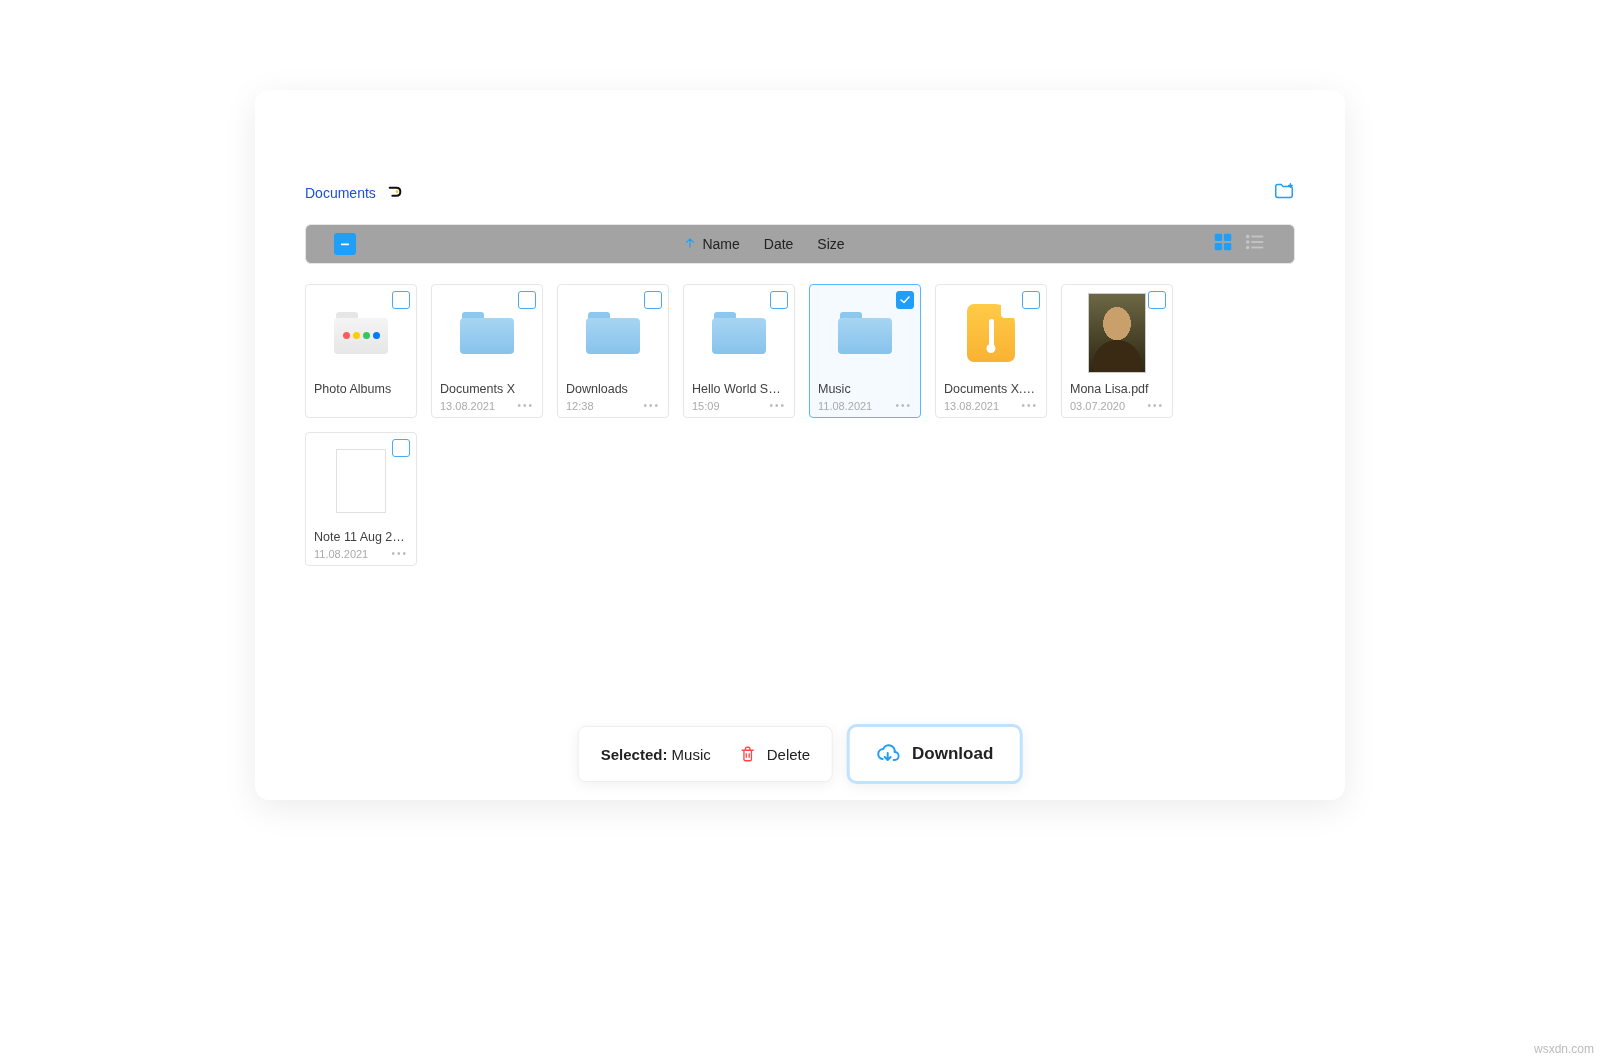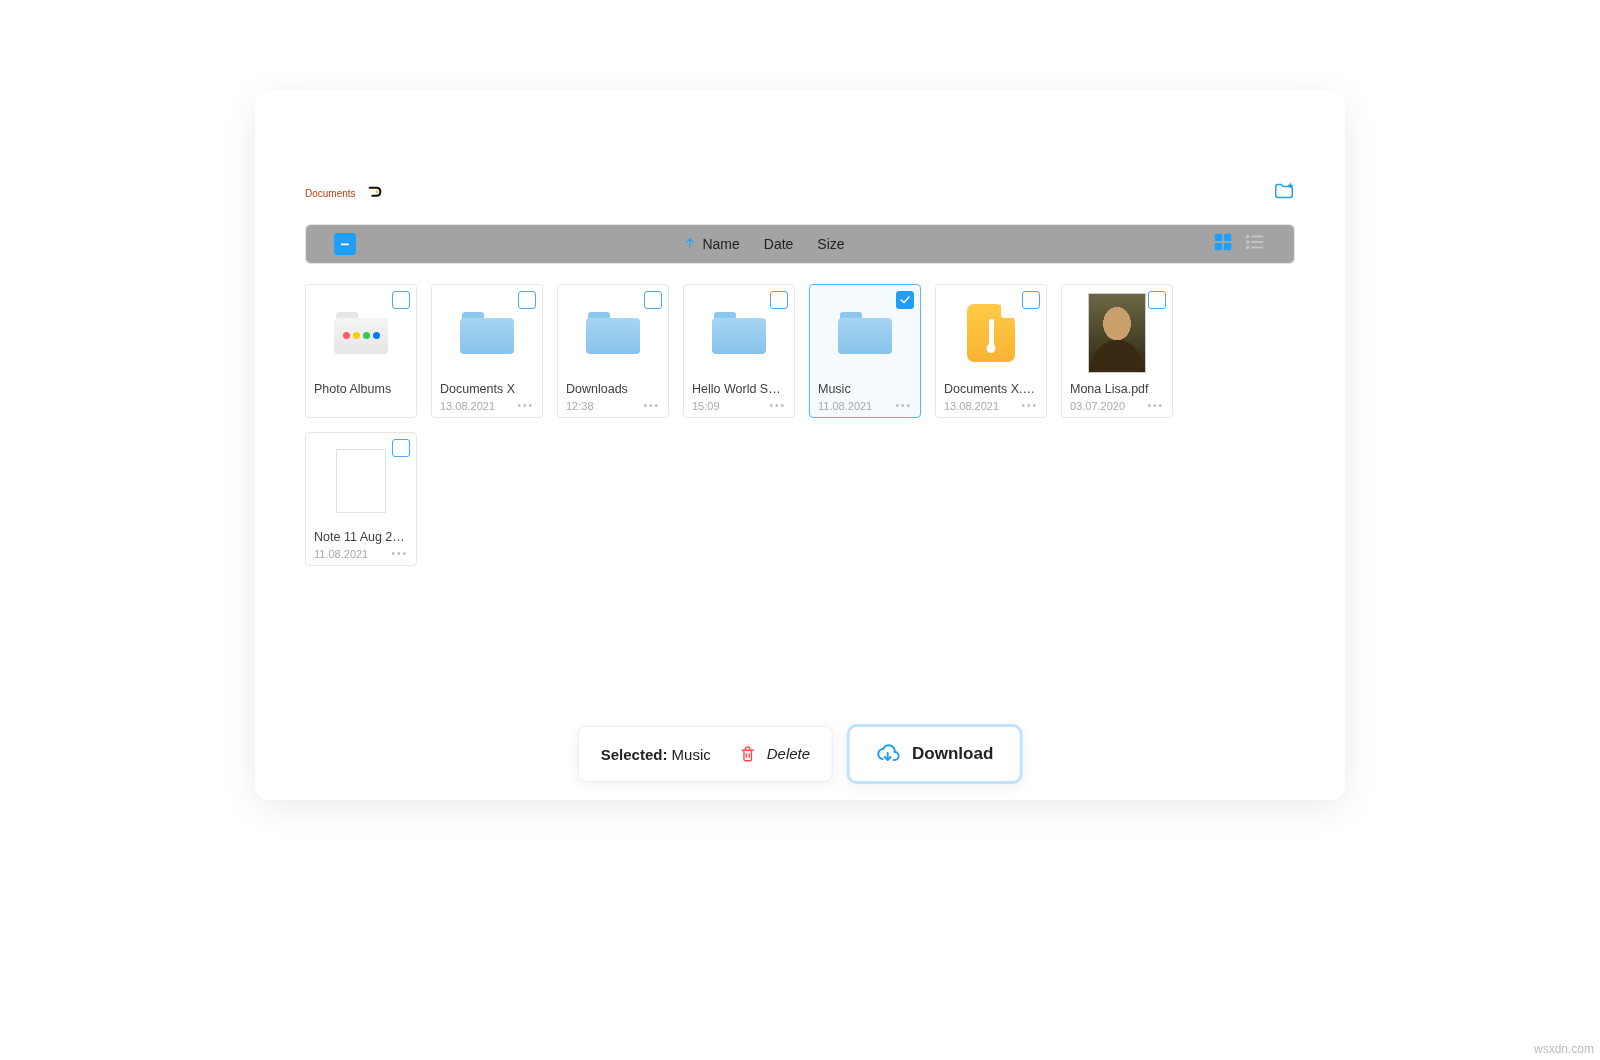--- a/index.html
+++ b/index.html
@@ -27,7 +27,7 @@
   }
   
   .crumb-row { margin-top: 50px; display: flex; align-items: center; justify-content: space-between; }
-  .crumb-left { display: flex; align-items: center; gap: 10px; font-size: 10px; color: #c2410c; }
+  .crumb-left { display: flex; align-items: center; gap: 10px; font-size: 14px; color: #1d4ed8; }
   .brand-icon {
     width: 18px; height: 18px; background:#fff; border-radius:3px;
     display:inline-flex; align-items:center; justify-content:center;

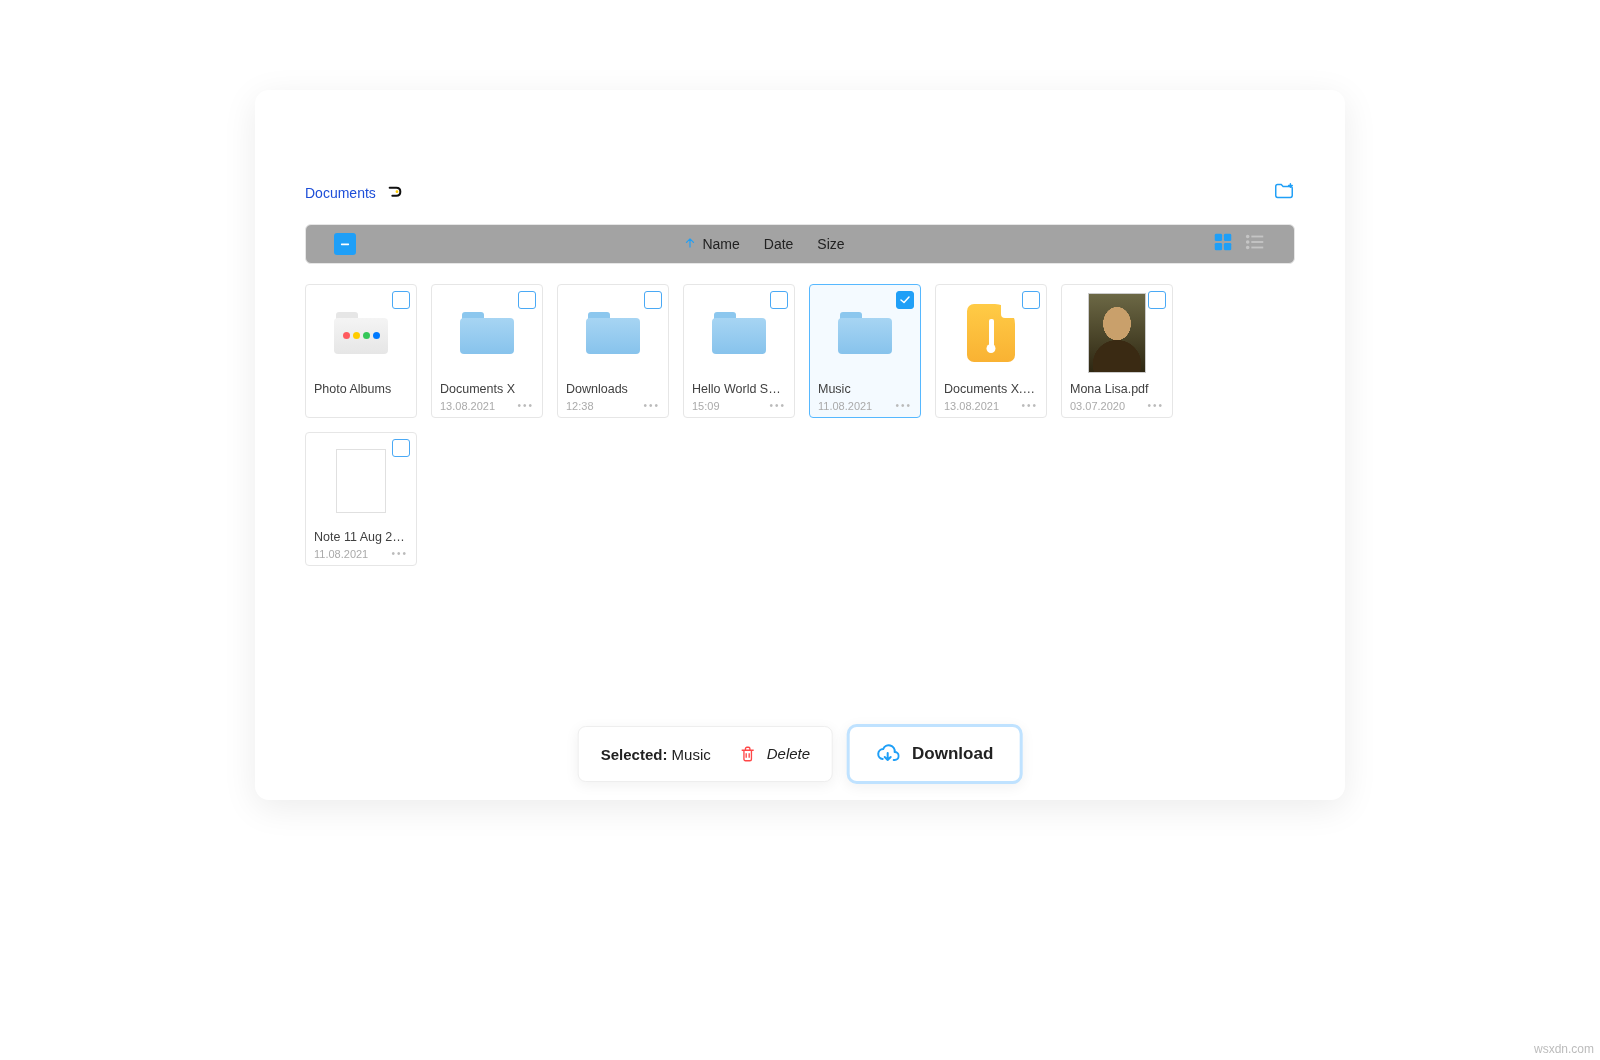--- a/index.html
+++ b/index.html
@@ -130,7 +130,7 @@
     box-shadow:0 3px 14px rgba(0,0,0,0.06);
   }
   .selected-label { font-weight:600; }
-  .delete-btn { display:flex; align-items:flex-start; gap:10px; cursor:pointer;font-style:italic; }
+  .delete-btn { display:flex; align-items:flex-end; gap:10px; cursor:pointer; }
   .delete-btn svg { color:#ff4747; width:18px; height:18px; }
   .download-btn {
     margin-left:14px; background:#fff; border:3px solid #bfe2ff; border-radius:10px;

